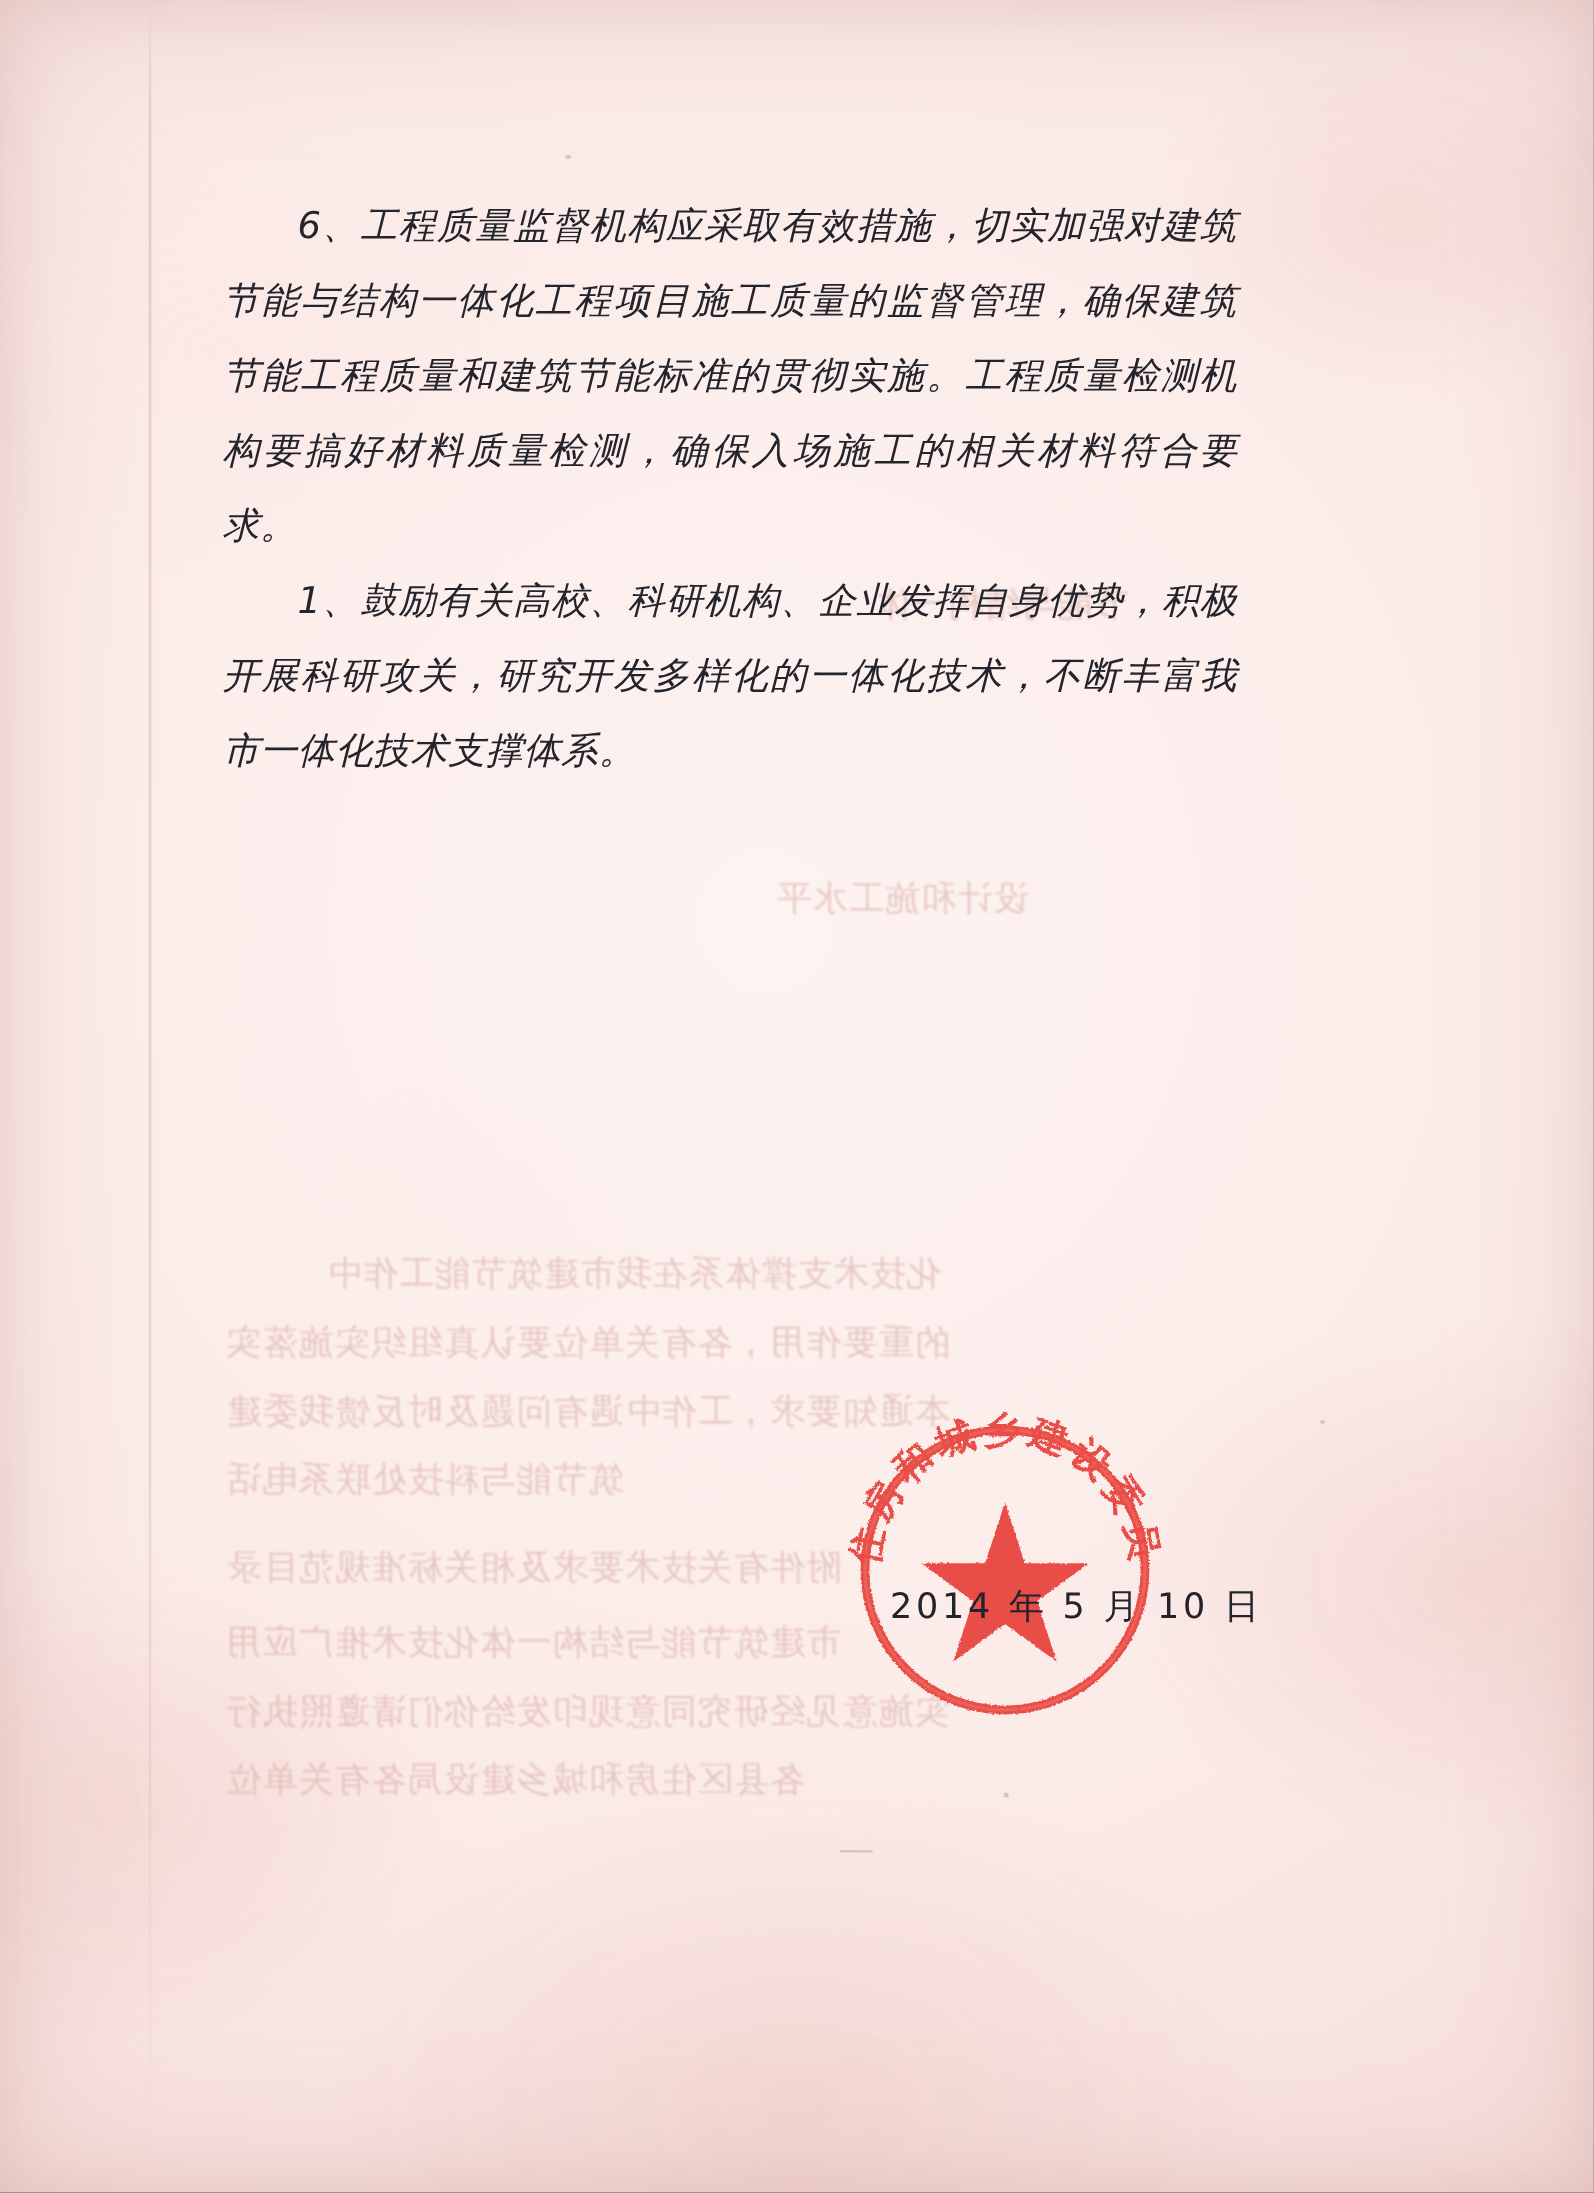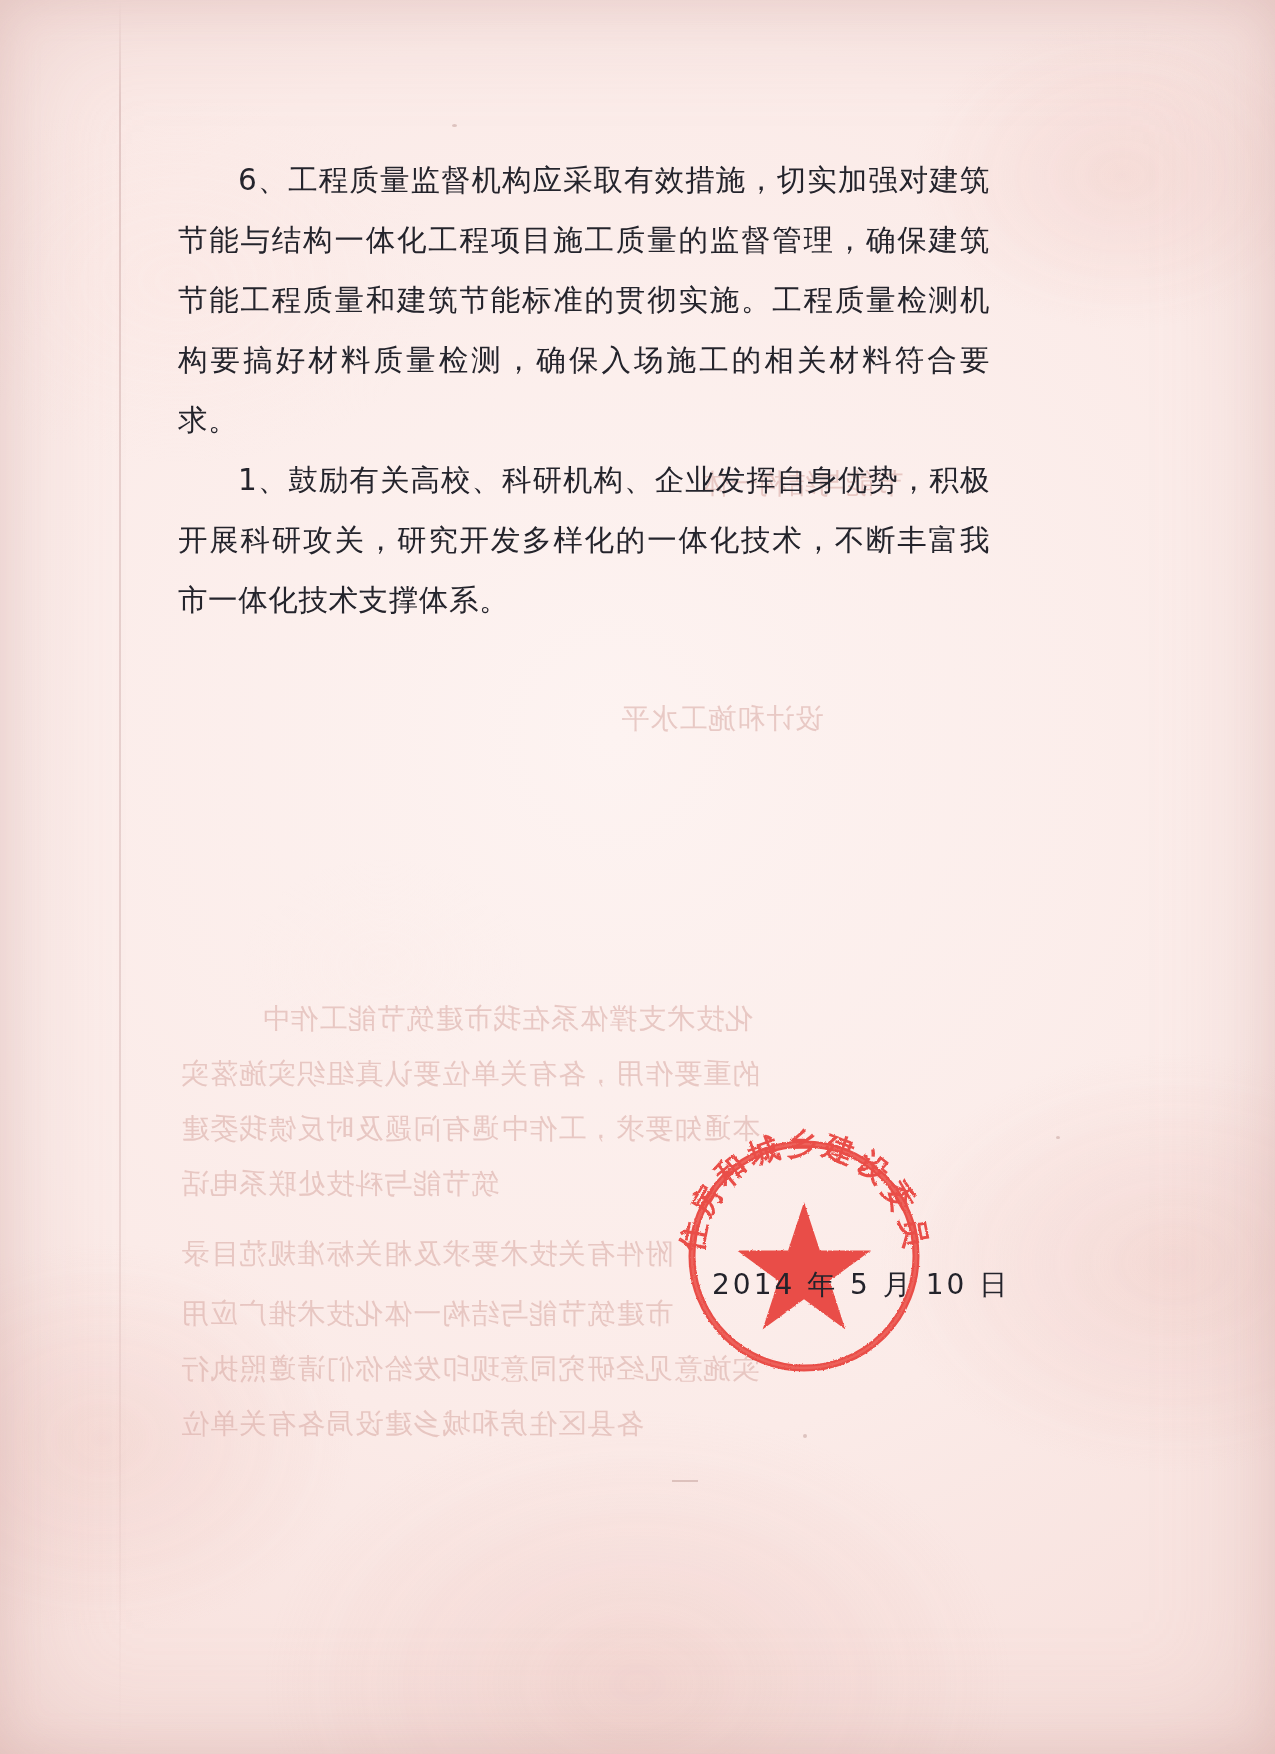--- a/index.html
+++ b/index.html
@@ -64,7 +64,7 @@
     text-indent: 0;
     -webkit-font-smoothing: antialiased;
   }
-  .para.indent { text-indent: 60px; }
+  .para.indent { text-indent: 60px; font-style: italic; }
   .para + .para { margin-top: 0px; }
 
   

